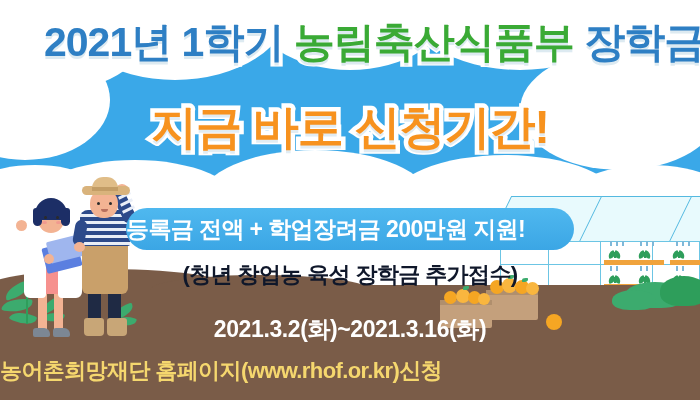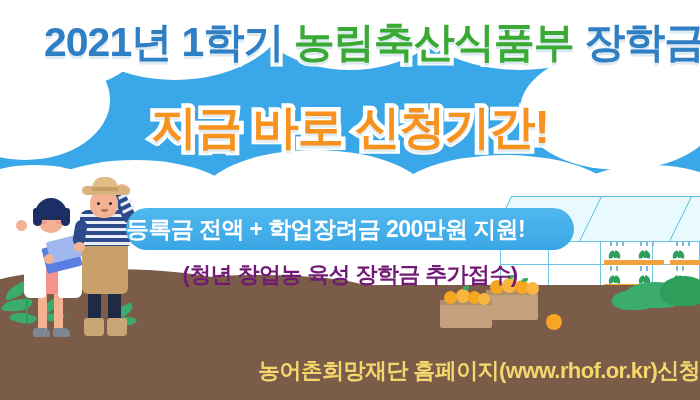--- a/index.html
+++ b/index.html
@@ -157,7 +157,7 @@
   .note {
     position:absolute; left:0; right:0; top:260px;
     text-align:center;
-    color:#701a75; font-weight:bold; font-size:22px;
+    color:#0f172a; font-weight:bold; font-size:22px;
     letter-spacing:-.6px; white-space:nowrap;
   }
 

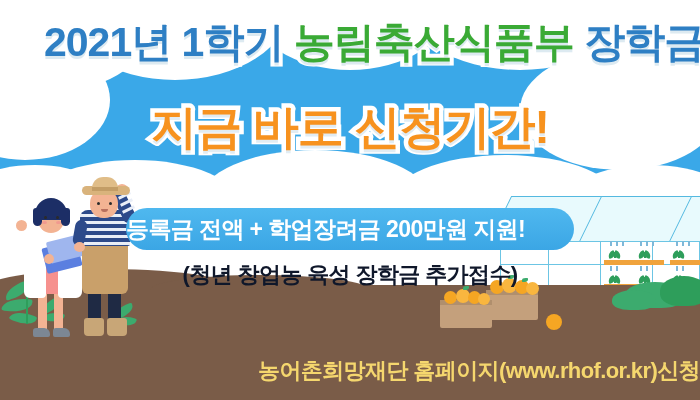--- a/index.html
+++ b/index.html
@@ -408,6 +408,7 @@
   </div>
 
   <div class="period-row">
+    <span class="period-date">2021.3.2(화)~2021.3.16(화)</span>
   </div>
 
   <div class="site-line">

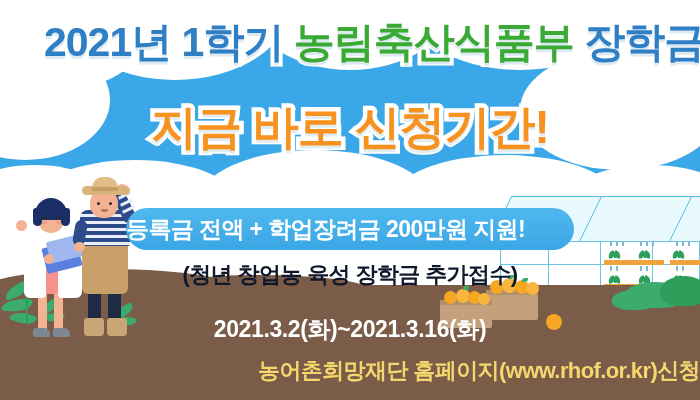--- a/index.html
+++ b/index.html
@@ -179,7 +179,7 @@
   }
   .site-line {
     position:absolute; left:0; right:0; top:356px;
-    text-align:right;
+    text-align:left;
     color:#f5d76e; font-weight:bold; font-size:22px;
     letter-spacing:-.6px; white-space:nowrap;
   }

